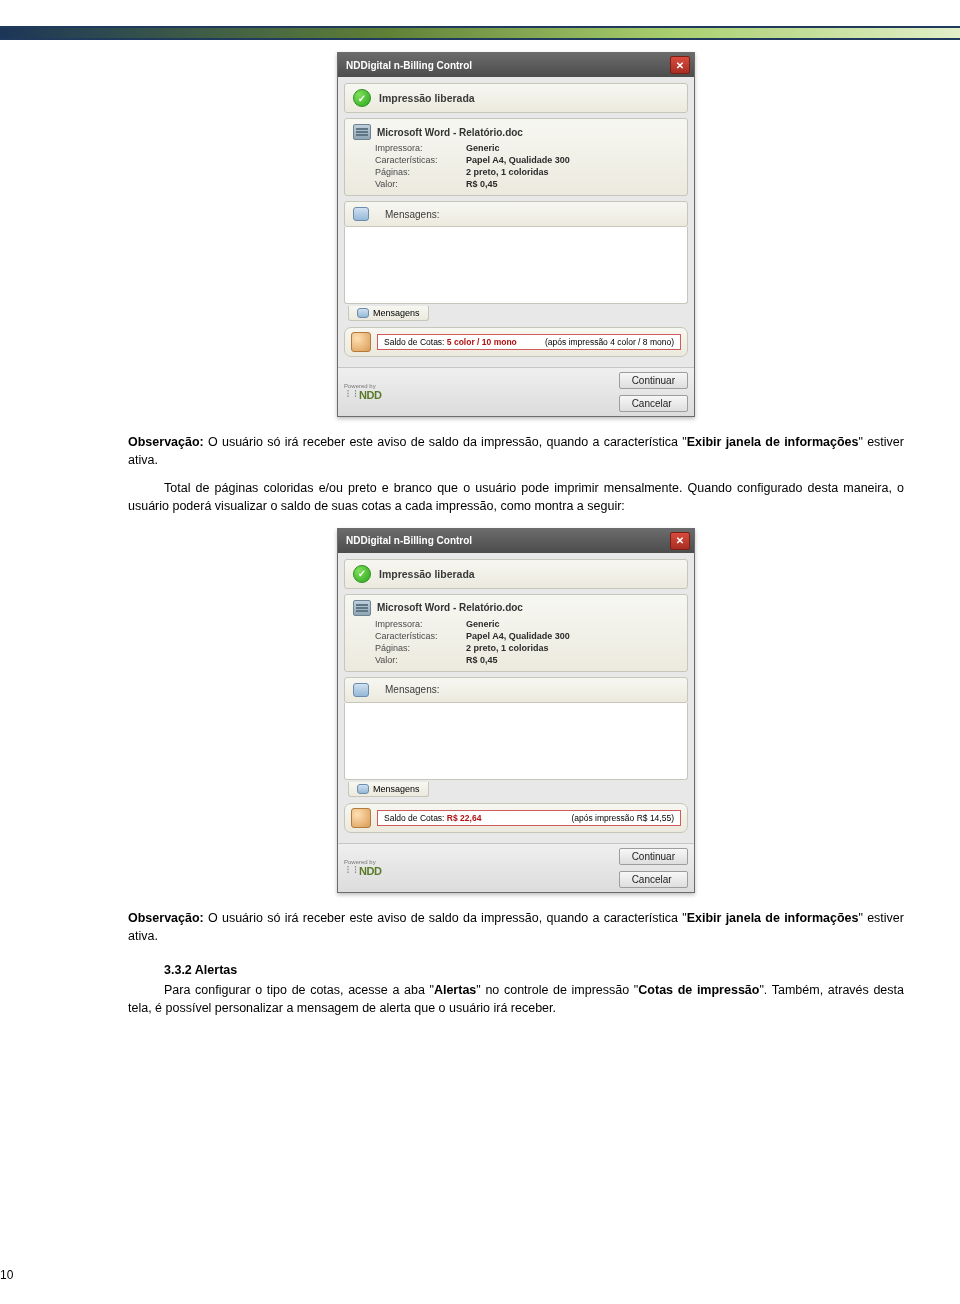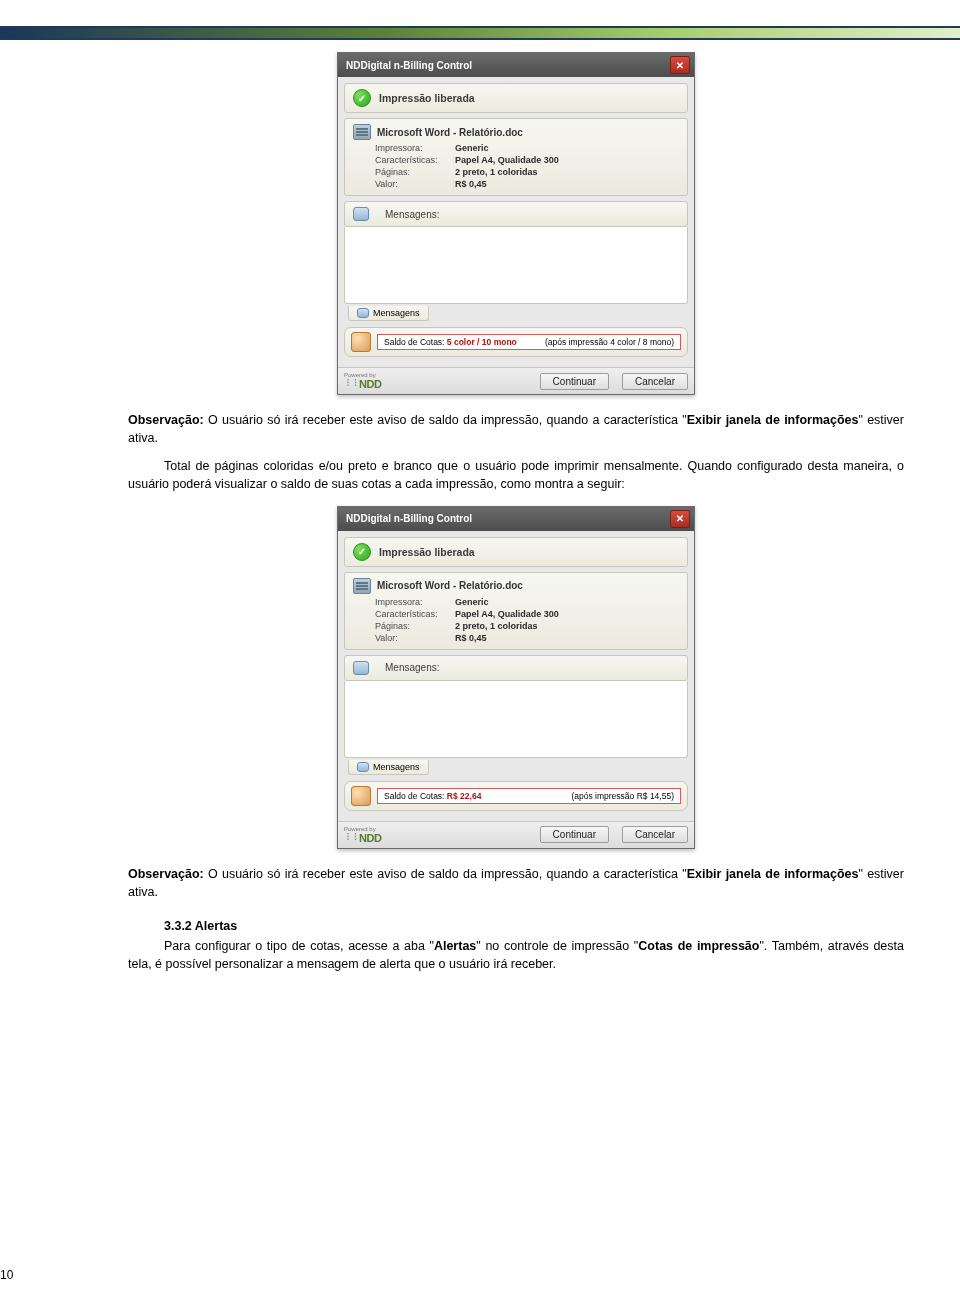--- a/index.html
+++ b/index.html
@@ -91,7 +91,7 @@
     height: 2px; background: #5f7684; box-shadow: 0 3px 0 #5f7684, 0 6px 0 #5f7684;
   }
   .kv { padding: 1px 8px 1px 30px; font-size: 9px; color: #4a4a4a; display: flex; }
-  .kv .k { width: 80px; }
+  .kv .k { width: 91px; }
   .kv .v { font-weight: bold; color: #2b2b2b; }
   .msg-row {
     display: flex; align-items: center;

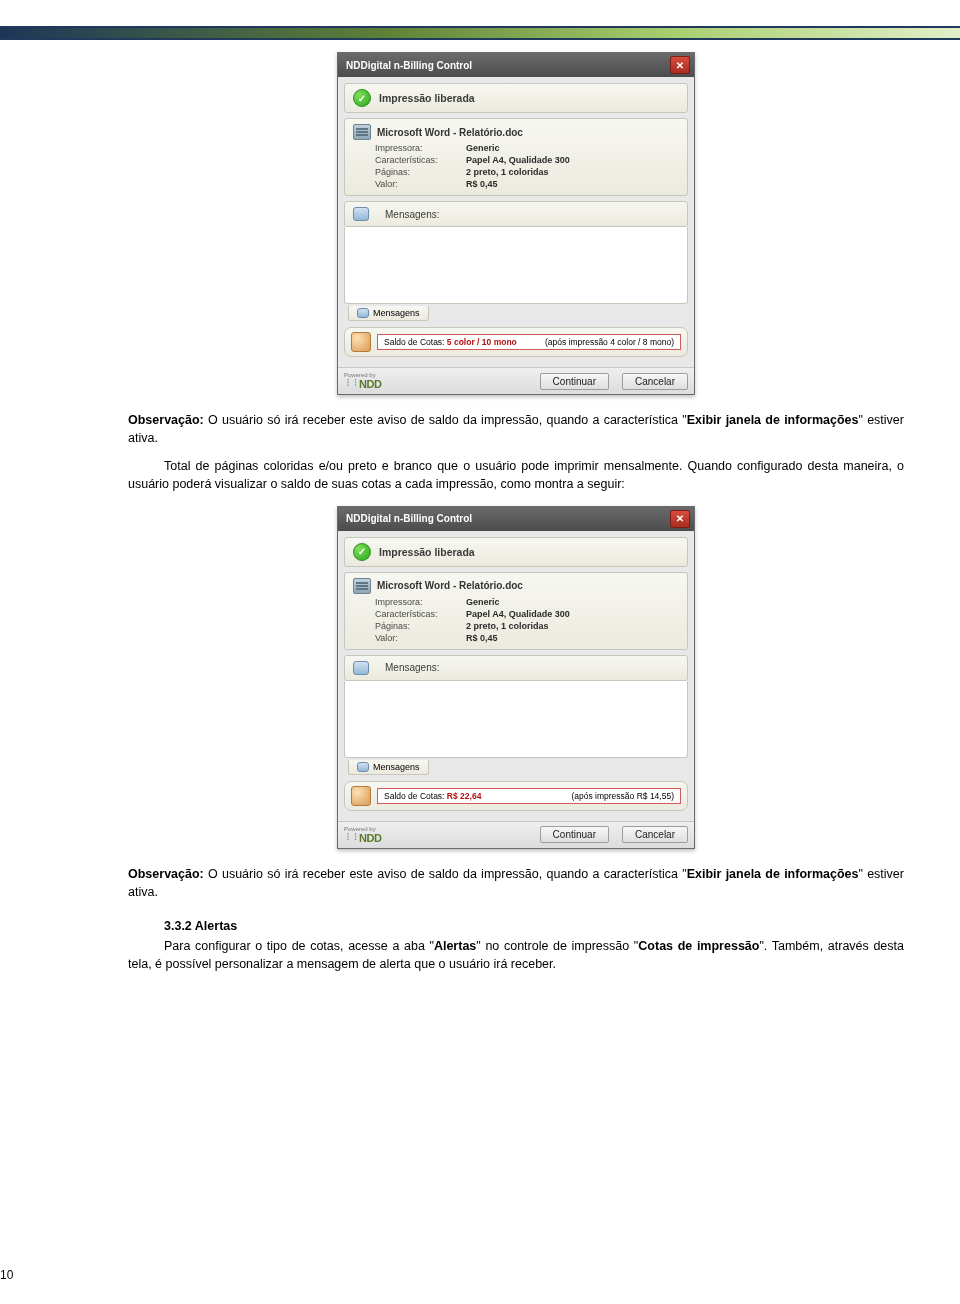--- a/index.html
+++ b/index.html
@@ -138,7 +138,7 @@
   }
   .ndd-logo { font-size: 11px; color: #5a7a2a; font-weight: bold; letter-spacing: -0.5px; }
   .ndd-logo .dots { color: #888; font-size: 8px; vertical-align: top; }
-  .btns { display: flex; gap: 13px; }
+  .btns { display: flex; gap: 6px; flex-direction: column; }
   .btn {
     font-size: 10px; padding: 2px 12px;
     background: linear-gradient(#f7f7f7, #dedede);

